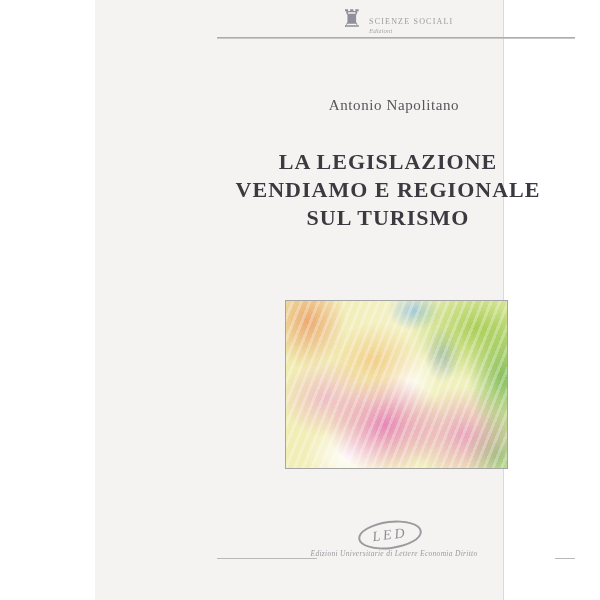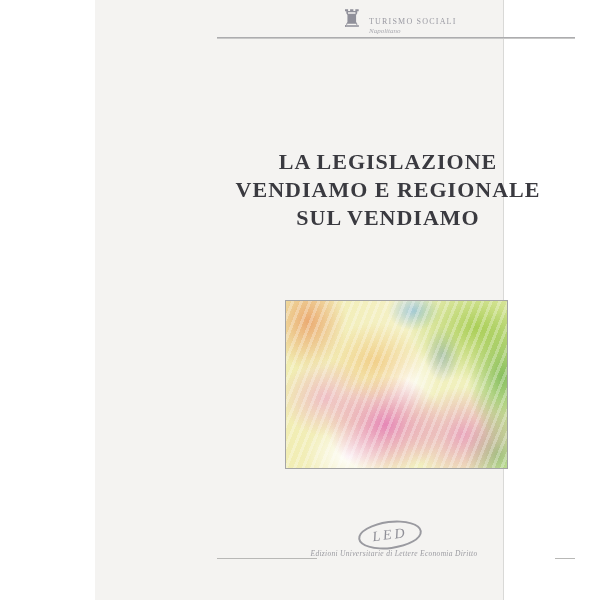--- a/index.html
+++ b/index.html
@@ -78,7 +78,7 @@
   <div class="cover">
 
     <span class="series-logo">♜</span>
-    <span class="series-name">TURISMO SOCIALI</span>
+    <span class="series-name">SCIENZE SOCIALI</span>
     <span class="series-sub">Napolitano</span>
     <div class="rule-top"></div>
 

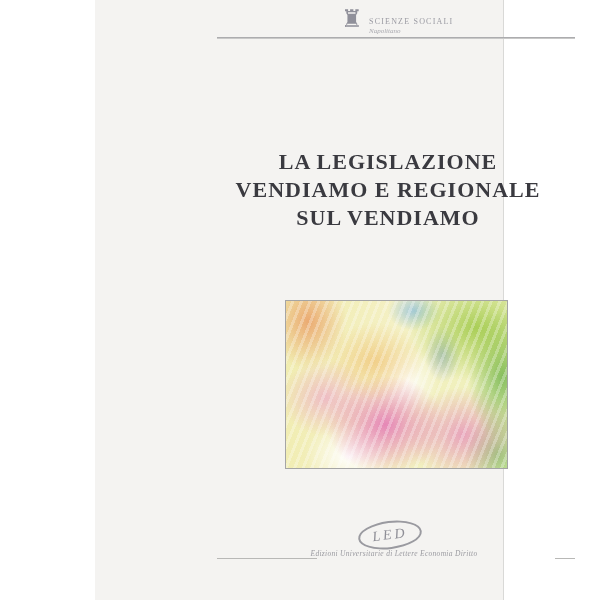--- a/index.html
+++ b/index.html
@@ -79,7 +79,7 @@
 
     <span class="series-logo">♜</span>
     <span class="series-name">SCIENZE SOCIALI</span>
-    <span class="series-sub">Napolitano</span>
+    <span class="series-sub">Edizioni</span>
     <div class="rule-top"></div>
 
     <div class="title">

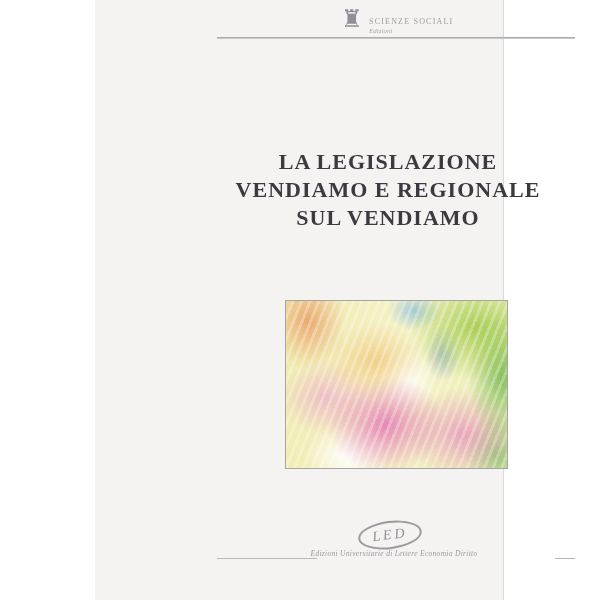--- a/index.html
+++ b/index.html
@@ -82,6 +82,7 @@
     <span class="series-sub">Edizioni</span>
     <div class="rule-top"></div>
 
+    <div class="author">Antonio Napolitano</div>
     <div class="title">
       <div>LA LEGISLAZIONE</div>
       <div>VENDIAMO E REGIONALE</div>

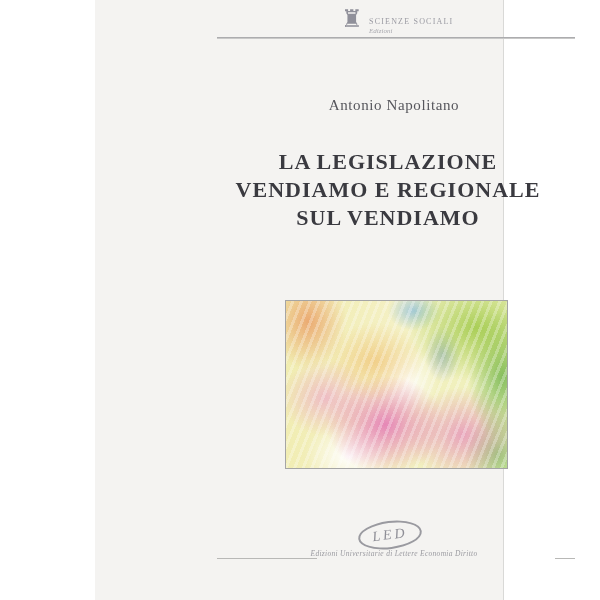--- a/index.html
+++ b/index.html
@@ -86,7 +86,7 @@
     <div class="title">
       <div>LA LEGISLAZIONE</div>
       <div>VENDIAMO E REGIONALE</div>
-      <div>SUL VENDIAMO</div>
+      <div>SUL TURISMO</div>
     </div>
 
     <div class="artwork" title="abstract pastel watercolor brushstrokes in yellow-green, orange, pink, magenta, blue and white"></div>

